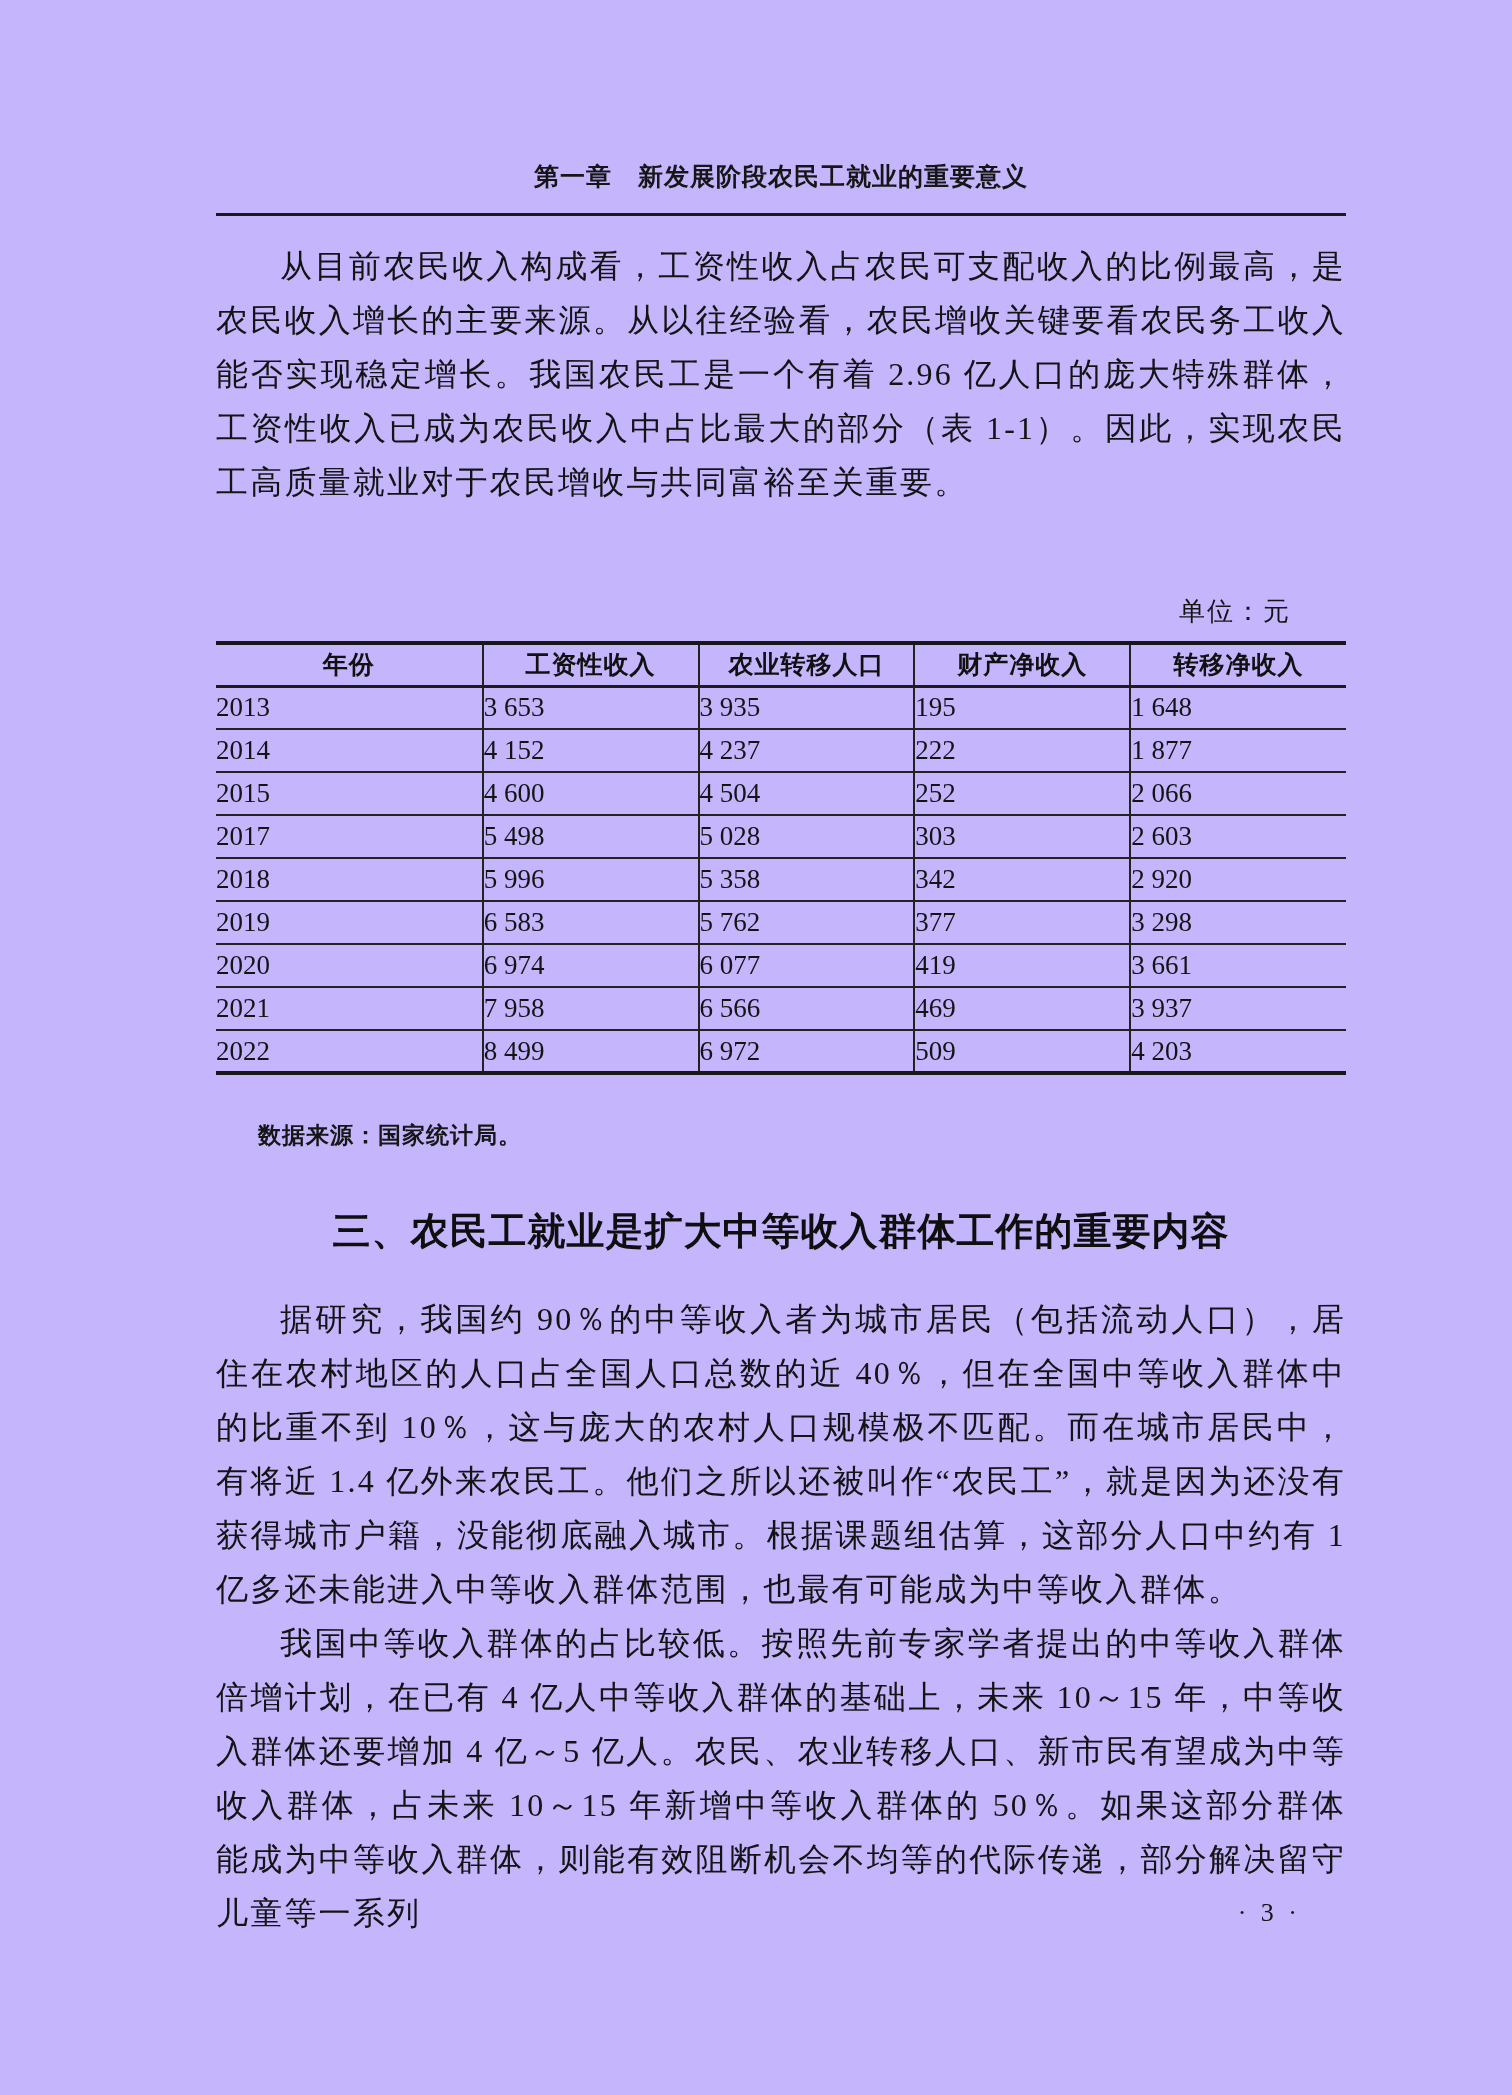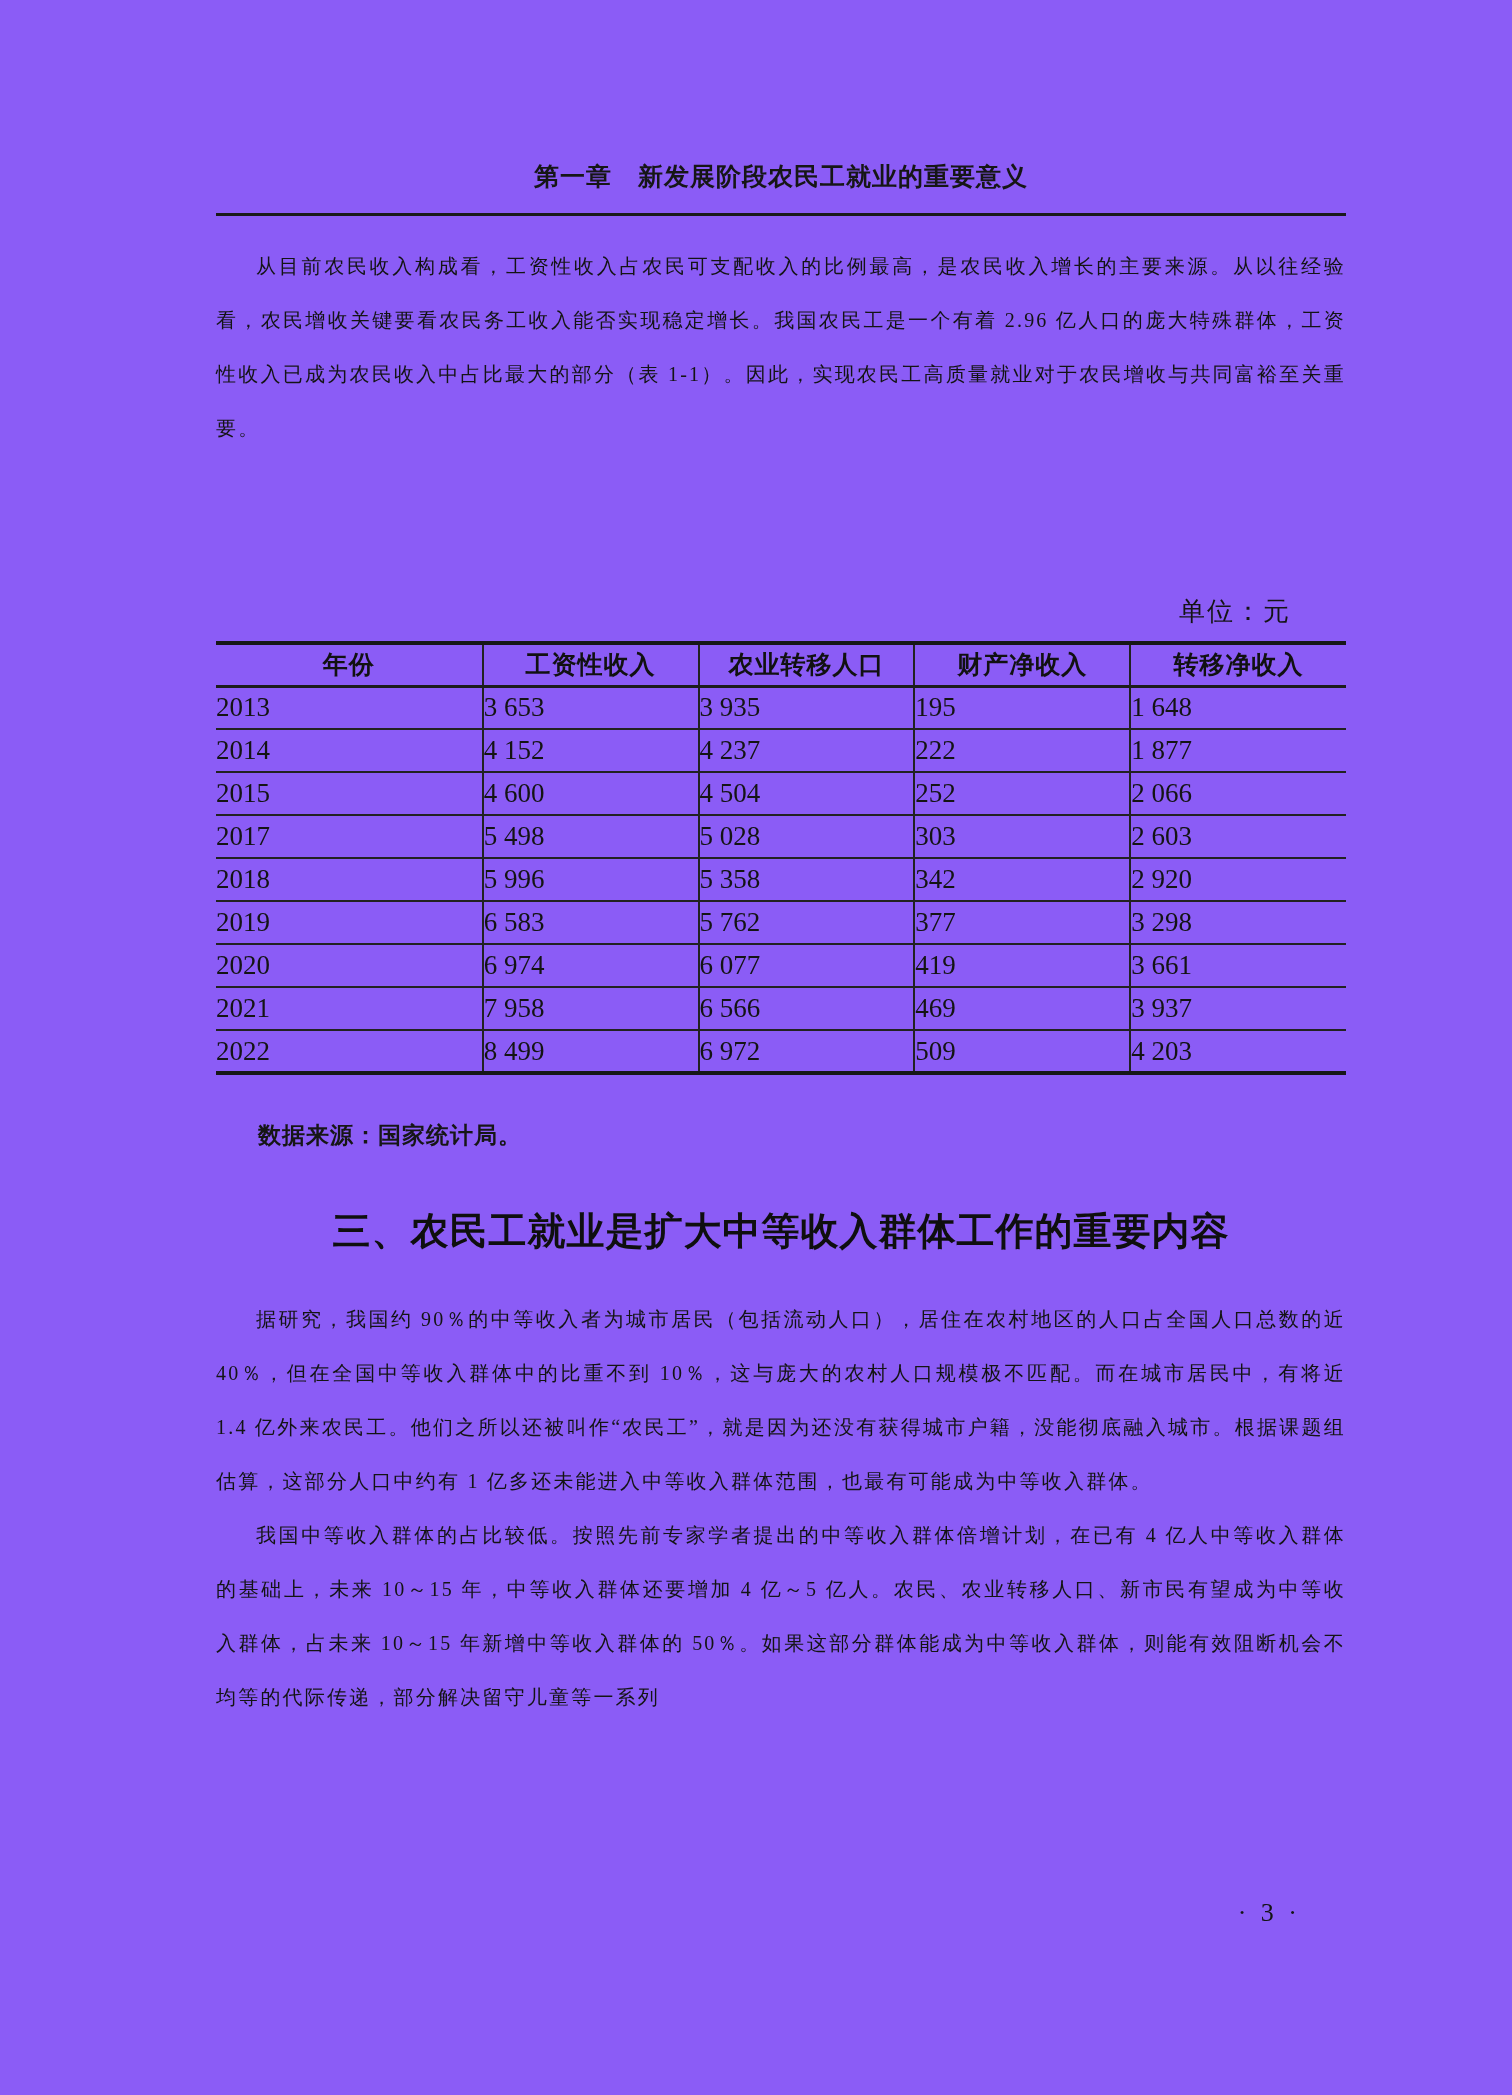--- a/index.html
+++ b/index.html
@@ -8,7 +8,7 @@
     position: relative;
     width: 1512px;
     height: 2095px;
-    background: #8b5cf6;
+    background: #c4b5fd;
     color: #1b1b1b;
     font-family: "Liberation Serif", "DejaVu Serif", serif;
     overflow: hidden;

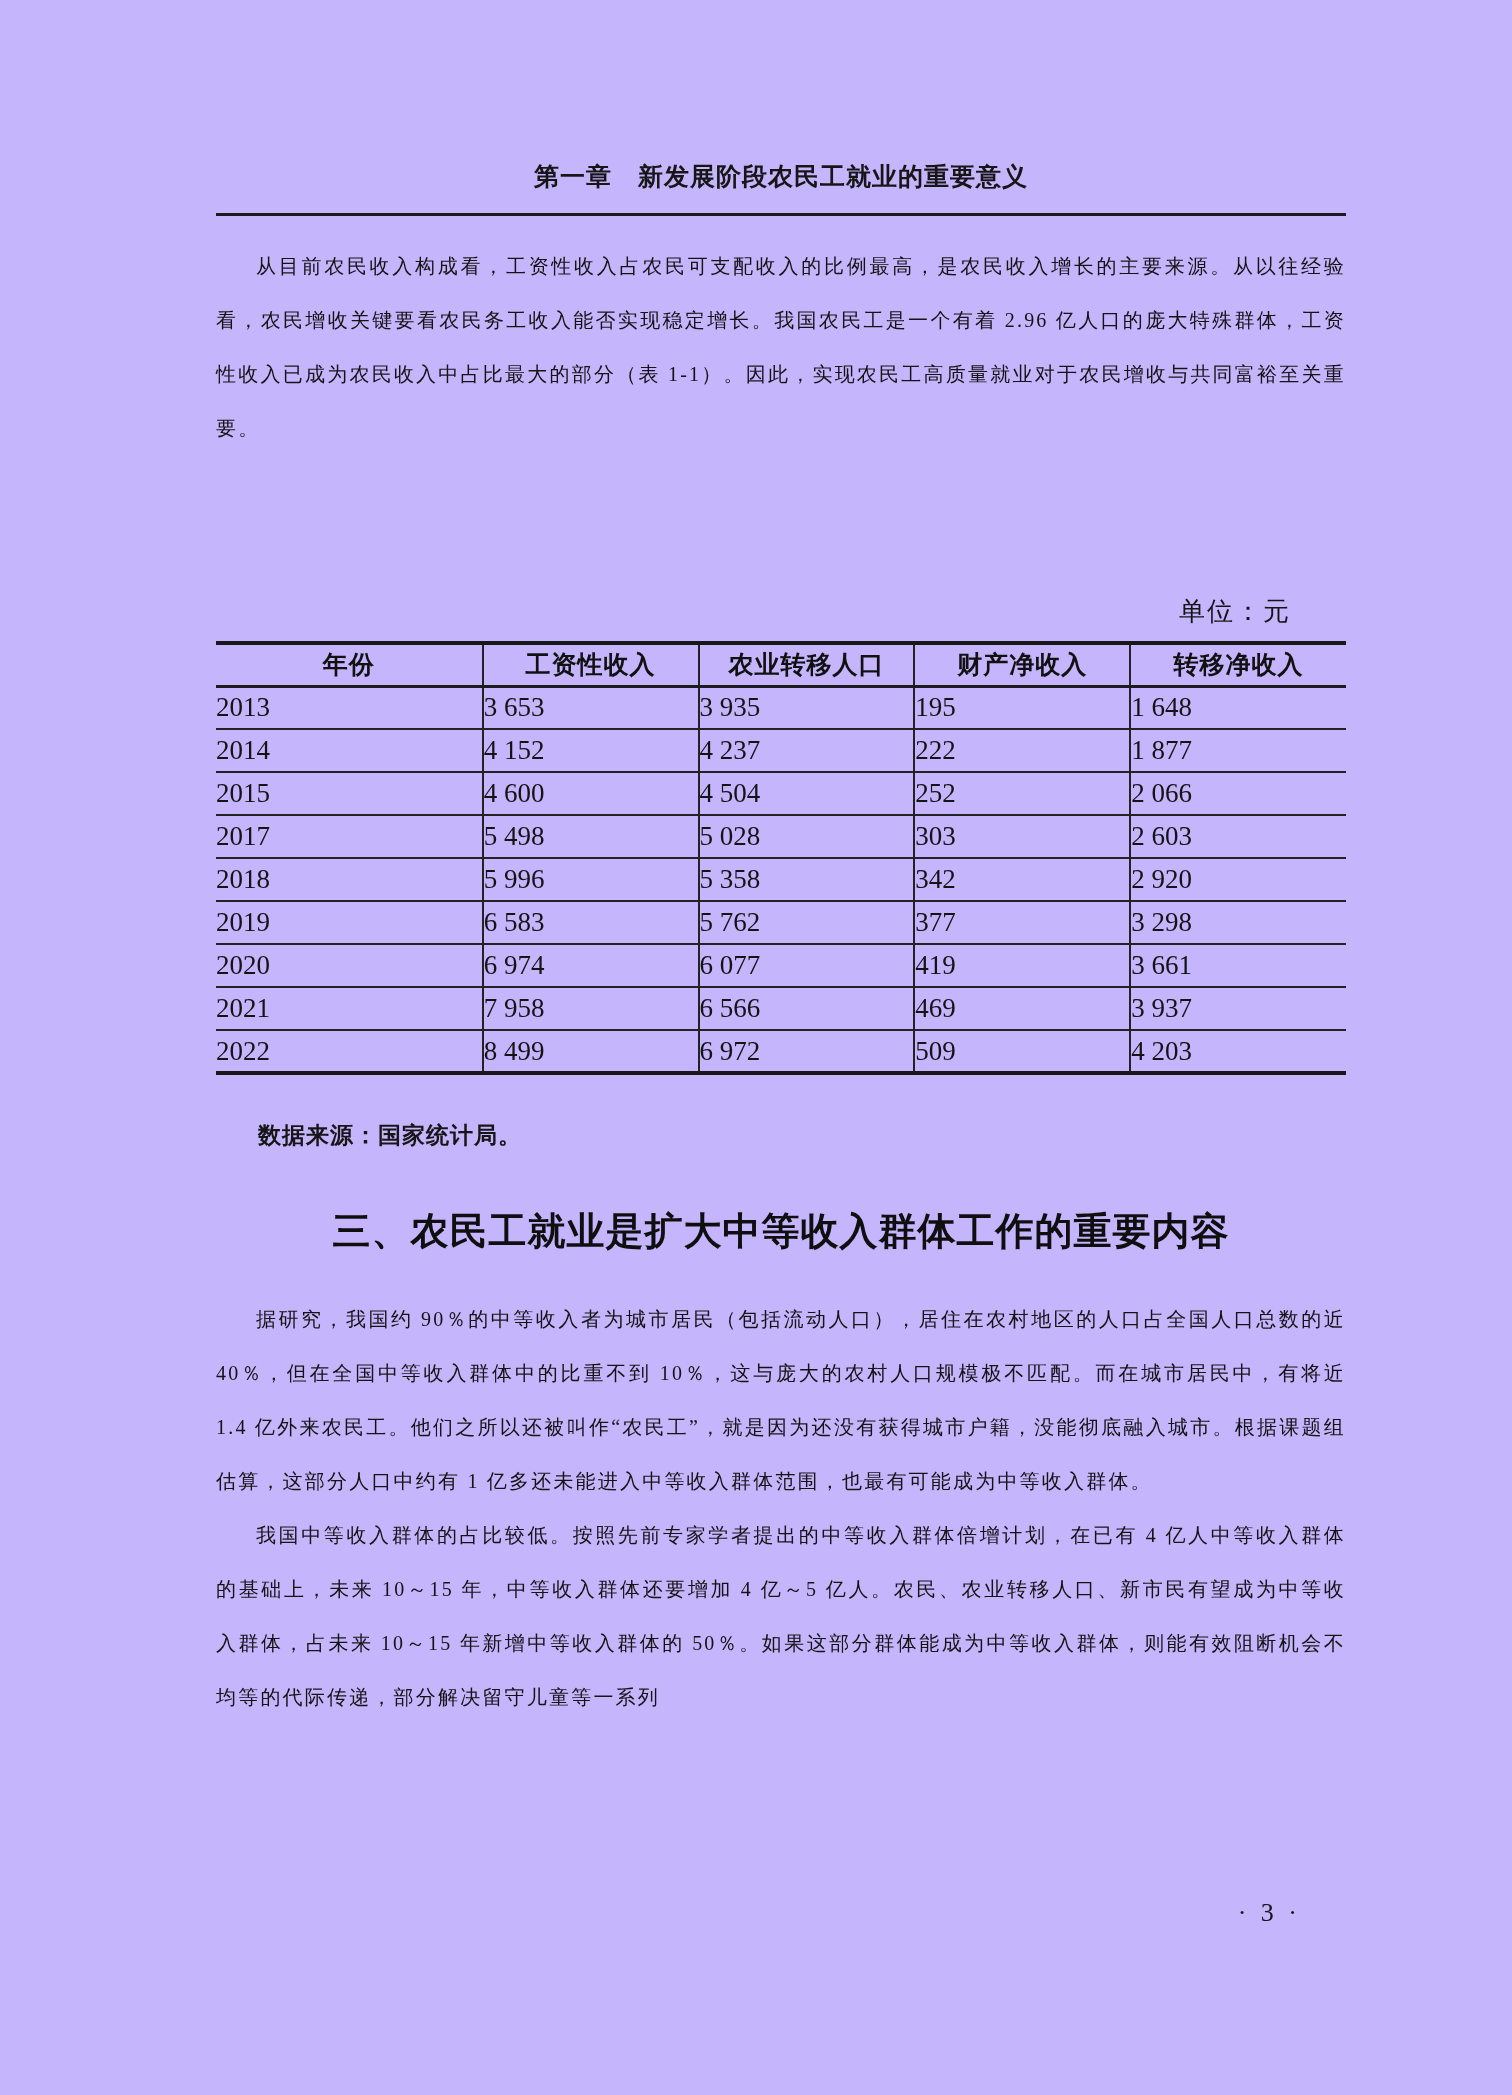--- a/index.html
+++ b/index.html
@@ -41,7 +41,7 @@
     background: #1a1a1a;
   }
   .body-para {
-    font-size: 20px;
+    font-size: 32px;
     line-height: 54px;
     letter-spacing: 2.2px;
     text-align: justify;

